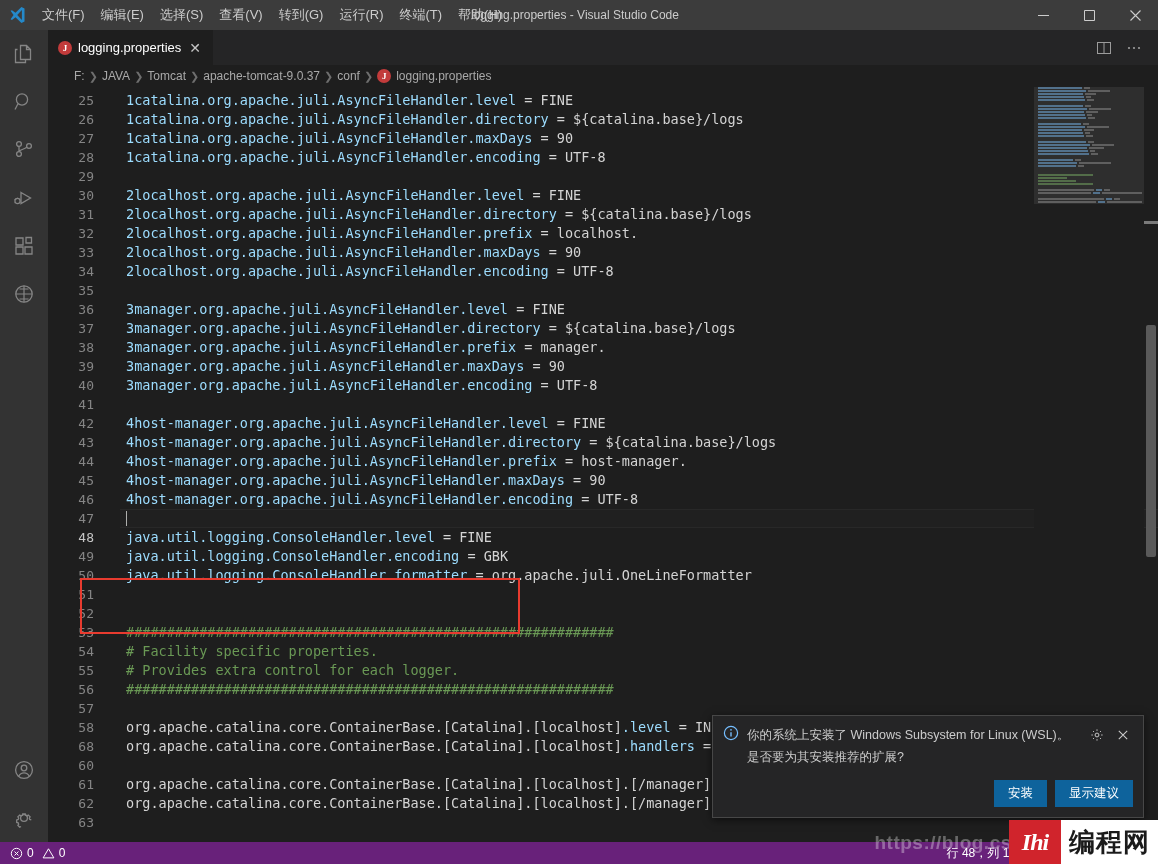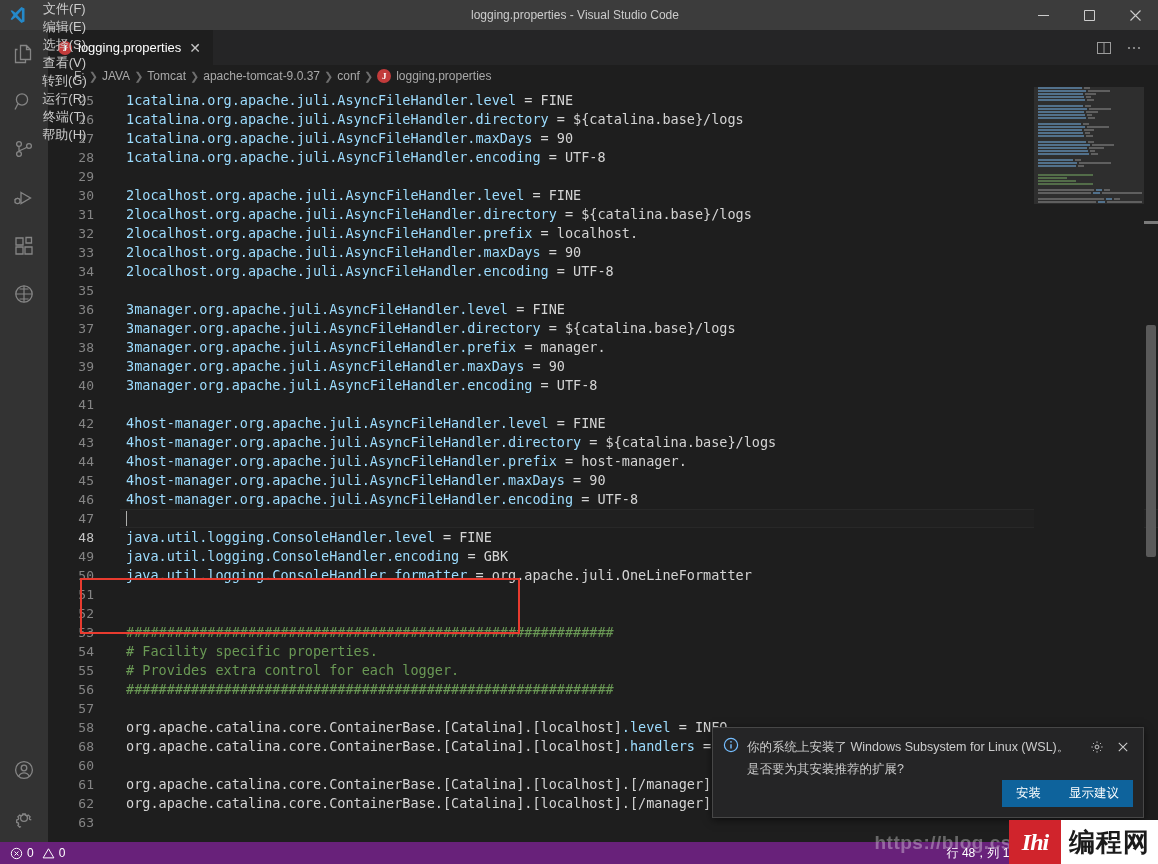--- a/index.html
+++ b/index.html
@@ -18,7 +18,7 @@
   }
   .vscode-logo { width:34px; height:30px; display:flex; align-items:center; justify-content:center; }
   .vscode-logo svg { width:18px; height:18px; }
-  .menubar { display:flex; align-items:center; height:30px;flex-direction:column; }
+  .menubar { display:flex; align-items:center; height:30px; }
   .menu-item {
     font-size:13px; color:#cccccc; padding:0 8px; height:30px;
     display:flex; align-items:center; cursor:default; white-space:nowrap;

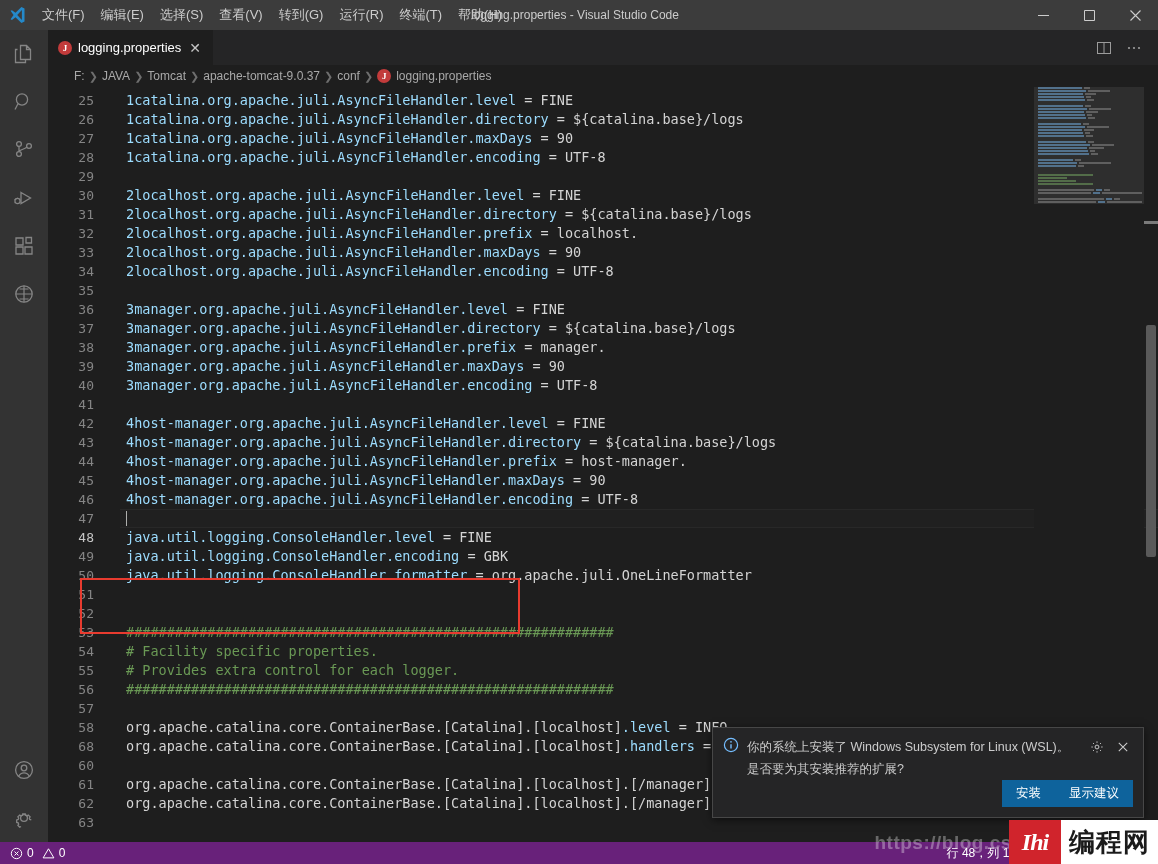--- a/index.html
+++ b/index.html
@@ -137,7 +137,7 @@
   .notif-actionsicons { display:flex; gap:6px; margin-top:1px; }
   .notif-ibtn { width:20px; height:20px; display:flex; align-items:center; justify-content:center; color:#cccccc; cursor:pointer; }
   .notif-ibtn svg { width:14px; height:14px; }
-  .notif-buttons { display:flex; justify-content:flex-end; }
+  .notif-buttons { display:flex; justify-content:flex-end; gap:8px; margin-top:12px; }
   .notif-btn {
     background:#0e639c; color:#ffffff; font-size:12.5px; padding:5px 14px;
     border:none; cursor:pointer;

